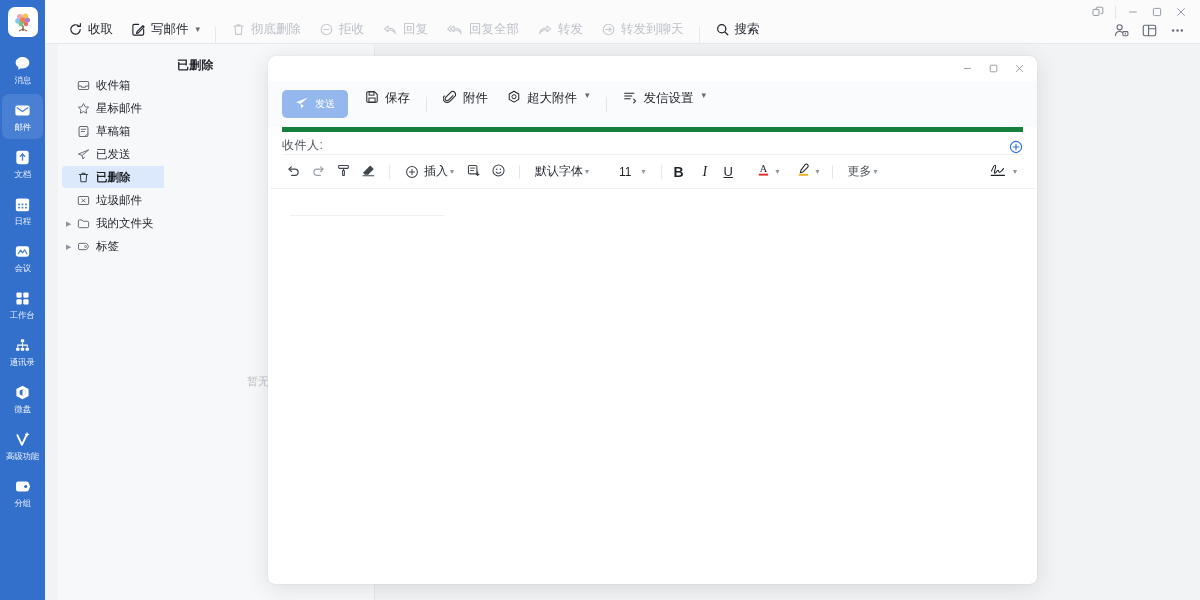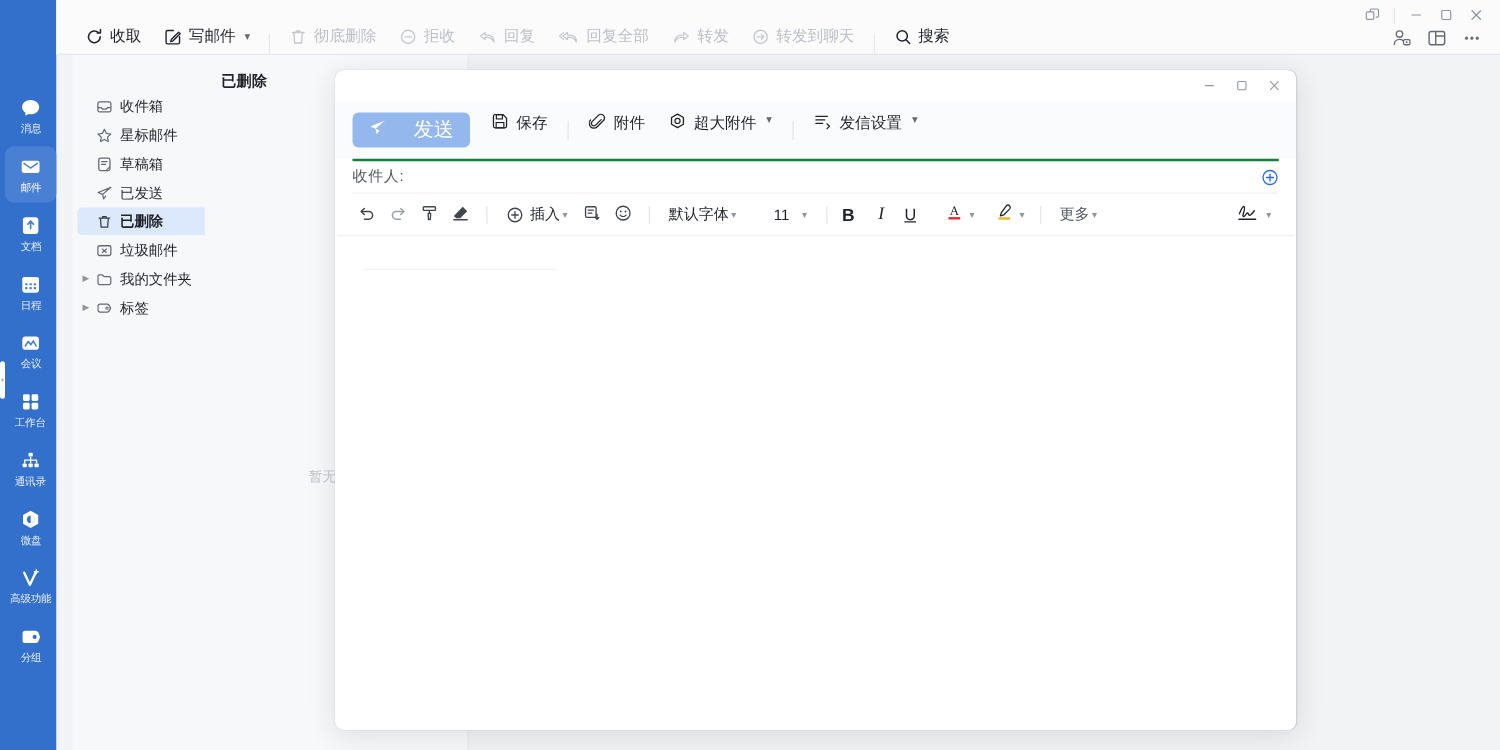--- a/index.html
+++ b/index.html
@@ -16,7 +16,7 @@
   .rail {
     position: absolute; left: 0; top: 0; width: 45px; height: 600px;
     background: #3370cc;
-    display: flex; align-items: center;
+    display: flex; flex-direction: column; align-items: center;
   }
   .rail-avatar {
     width: 30px; height: 30px; margin-top: 7px; border-radius: 7px;

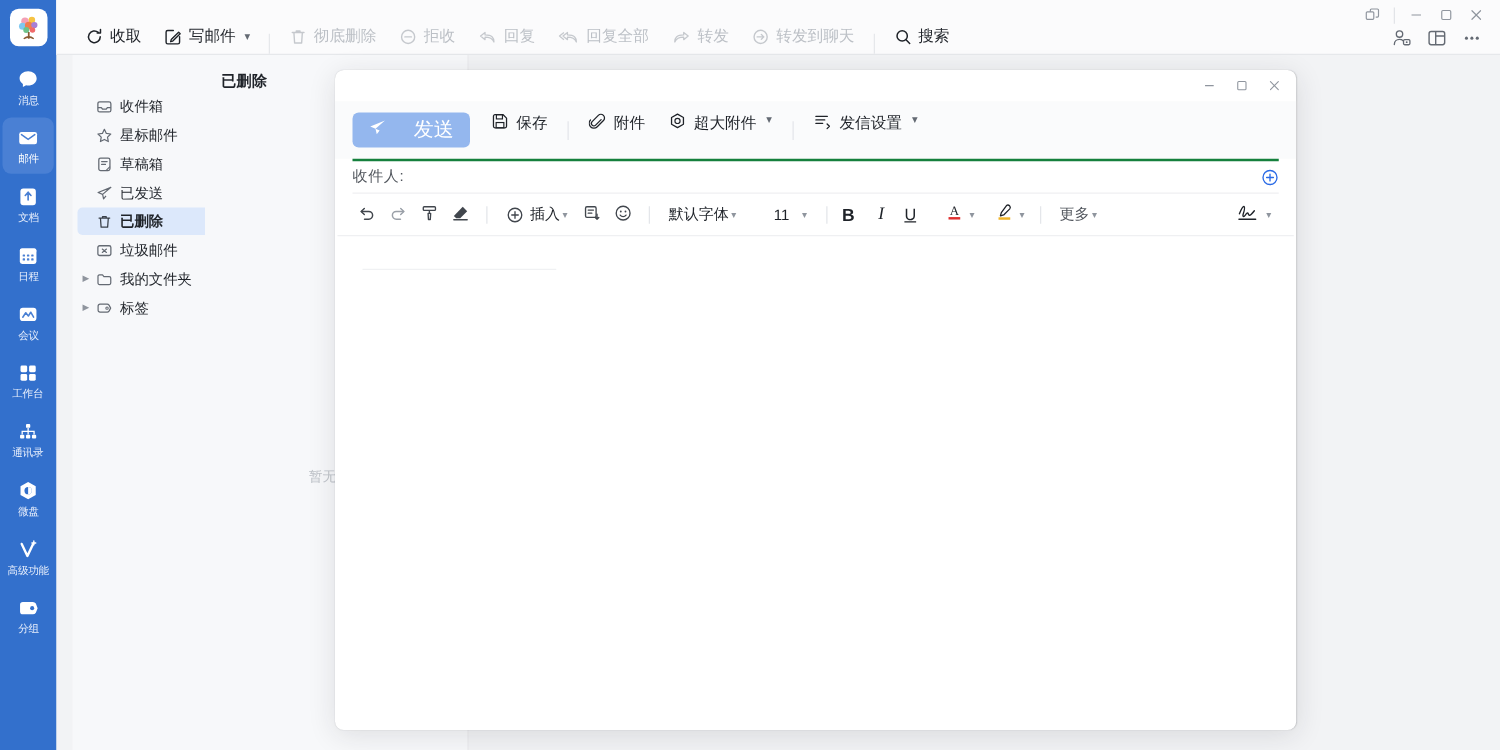--- a/index.html
+++ b/index.html
@@ -117,8 +117,8 @@
     background: #fafbfc;
   }
   .cw-send {
-    display:flex; align-items:center; gap:22px; height:28px; padding: 0 13px;
-    background: #94b7ee; color:#fff; border-radius:5px; font-size:16px; cursor:pointer;
+    display:flex; align-items:center; gap:6px; height:28px; padding: 0 13px;
+    background: #94b7ee; color:#fff; border-radius:5px; font-size:10px; cursor:pointer;
   }
   .cw-tb-btn {
     display:flex; align-items:flex-start; gap:6px; height:28px; padding:0 9px;

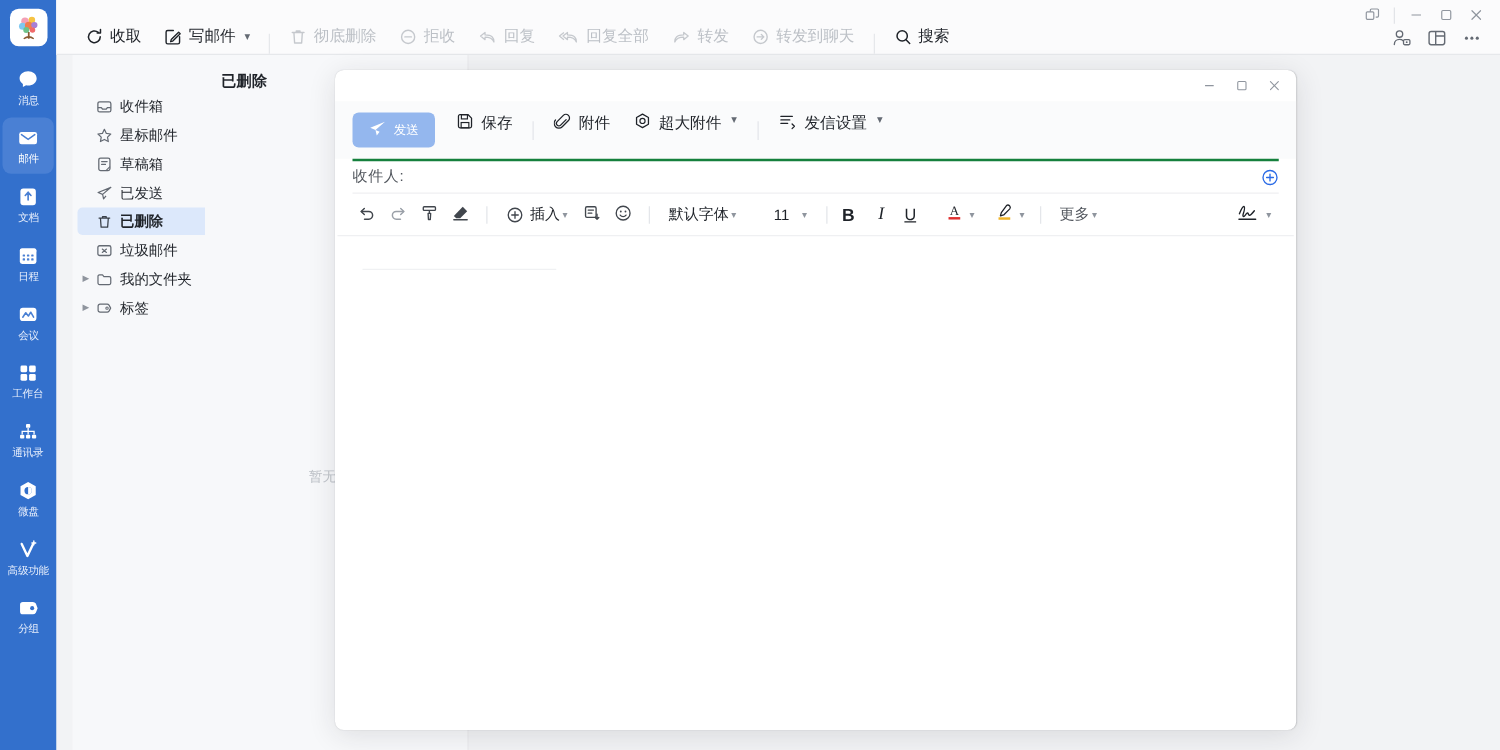--- a/index.html
+++ b/index.html
@@ -131,7 +131,7 @@
     height: 28px; display:flex; align-items:center;
     border-bottom: 1px solid #eff0f2; position: relative;
   }
-  .cw-row:first-child { border-top: 2px solid #15803d; }
+  .cw-row:first-child { border-top: 5px solid #15803d; align-items: flex-end; }
   .cw-lbl { font-size: 12px; color: #51565d; width: 58px; letter-spacing:0.5px; }
   .cw-input { flex:1; font-size:12px; color:#1f2329; border:none; outline:none; background:transparent; }
   .cw-row-right { font-size: 11px; color: #646a73; cursor:pointer; }

